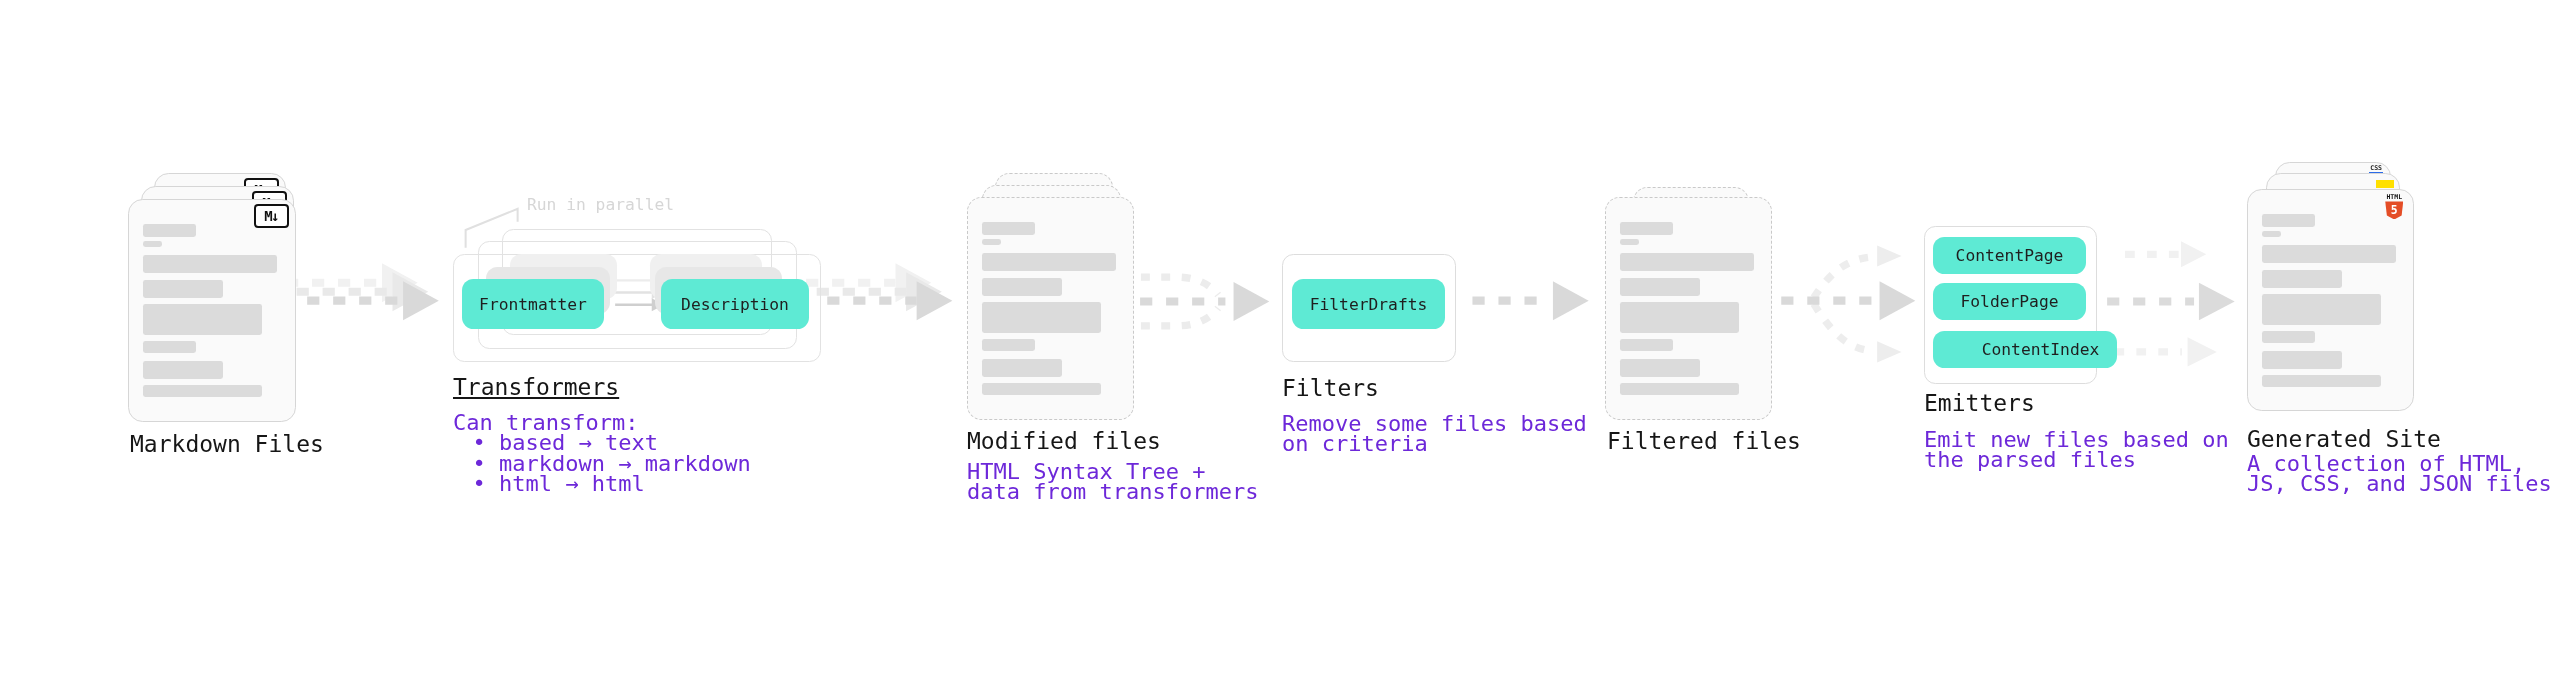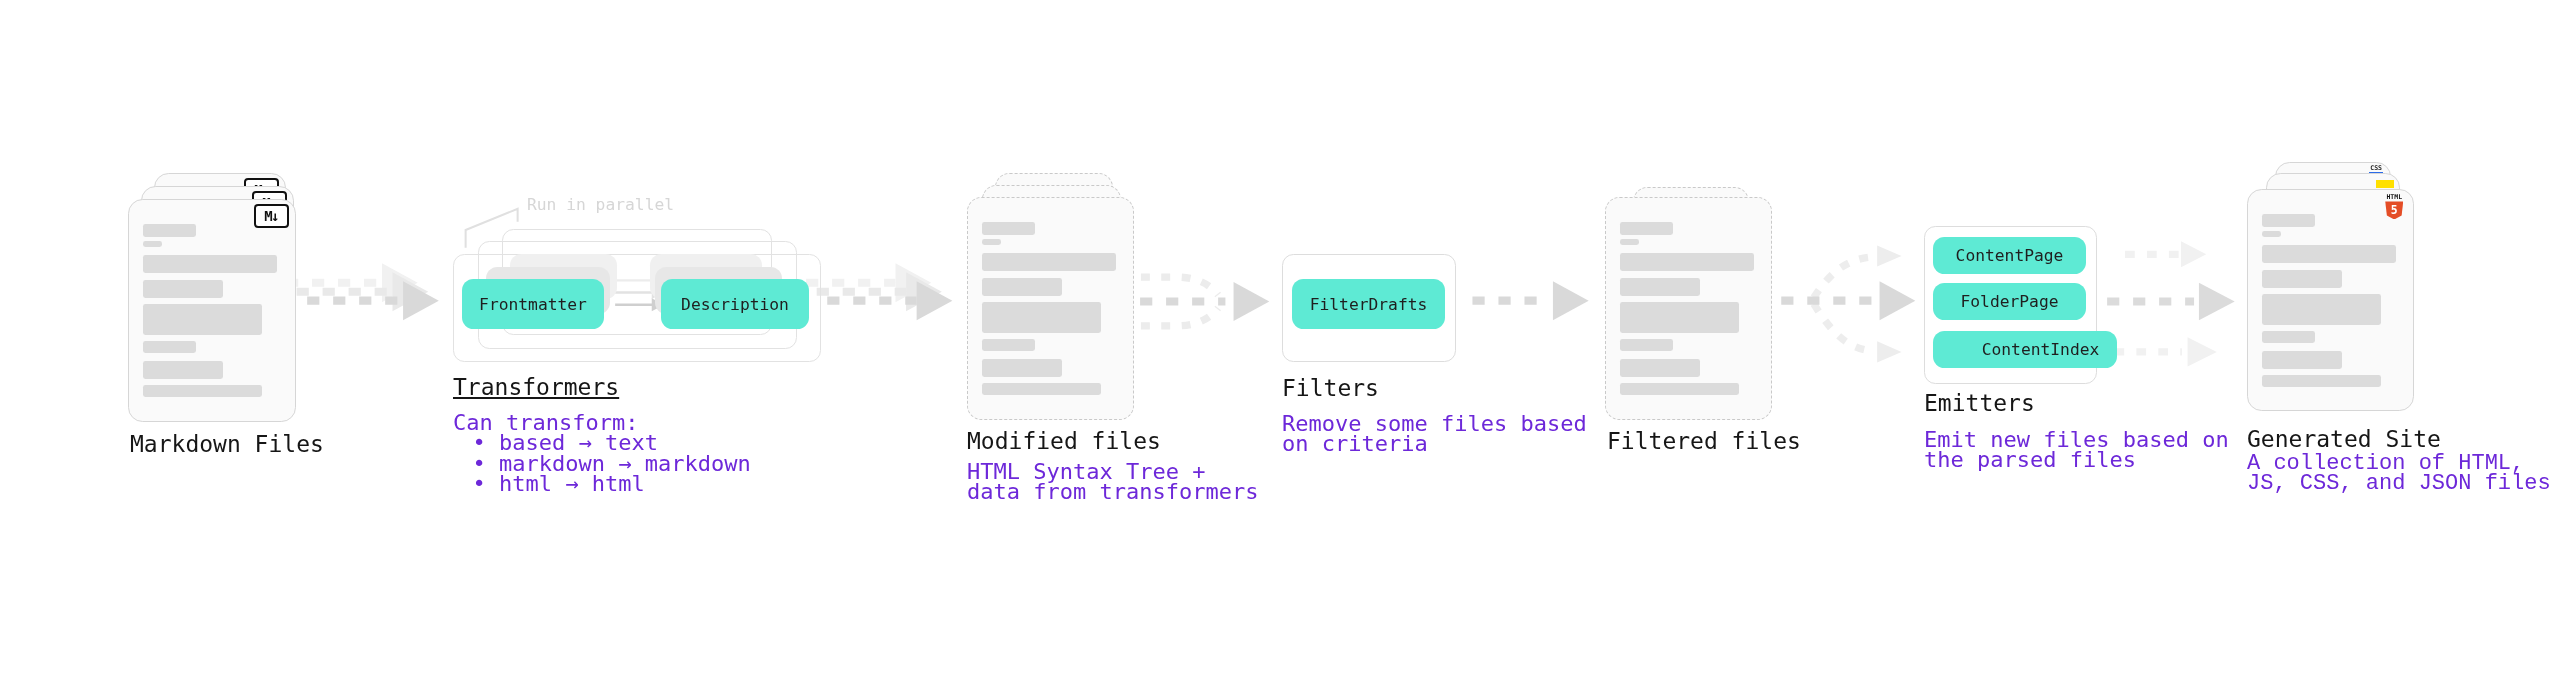--- a/index.html
+++ b/index.html
@@ -256,7 +256,7 @@
       <div class="bar b8"></div>
     </div>
     <div class="heading" style="left:2247px;top:428px;">Generated Site</div>
-    <div class="body-text" style="left:2247px;top:454px;font-family:Liberation Mono, monospace;">
+    <div class="body-text" style="left:2247px;top:454px;">
       <div>A collection of HTML,</div>
       <div>JS, CSS, and JSON files</div>
     </div>

